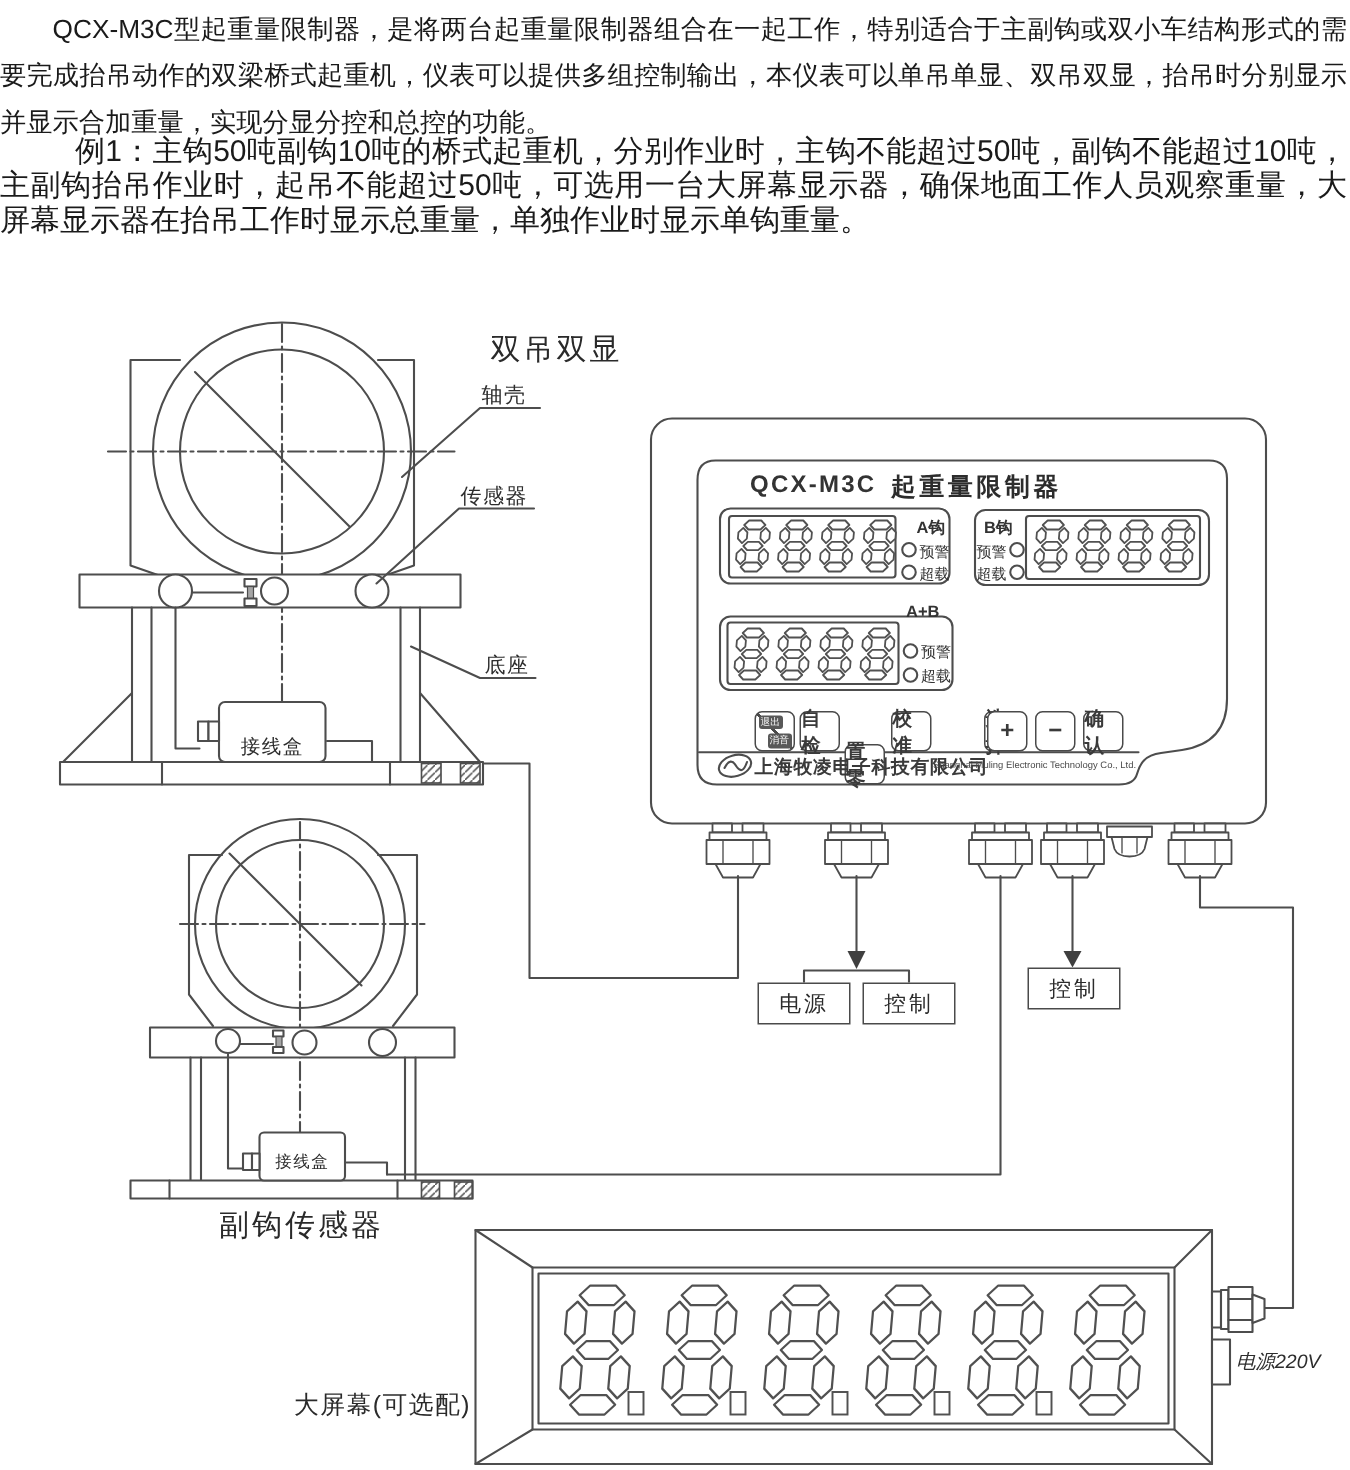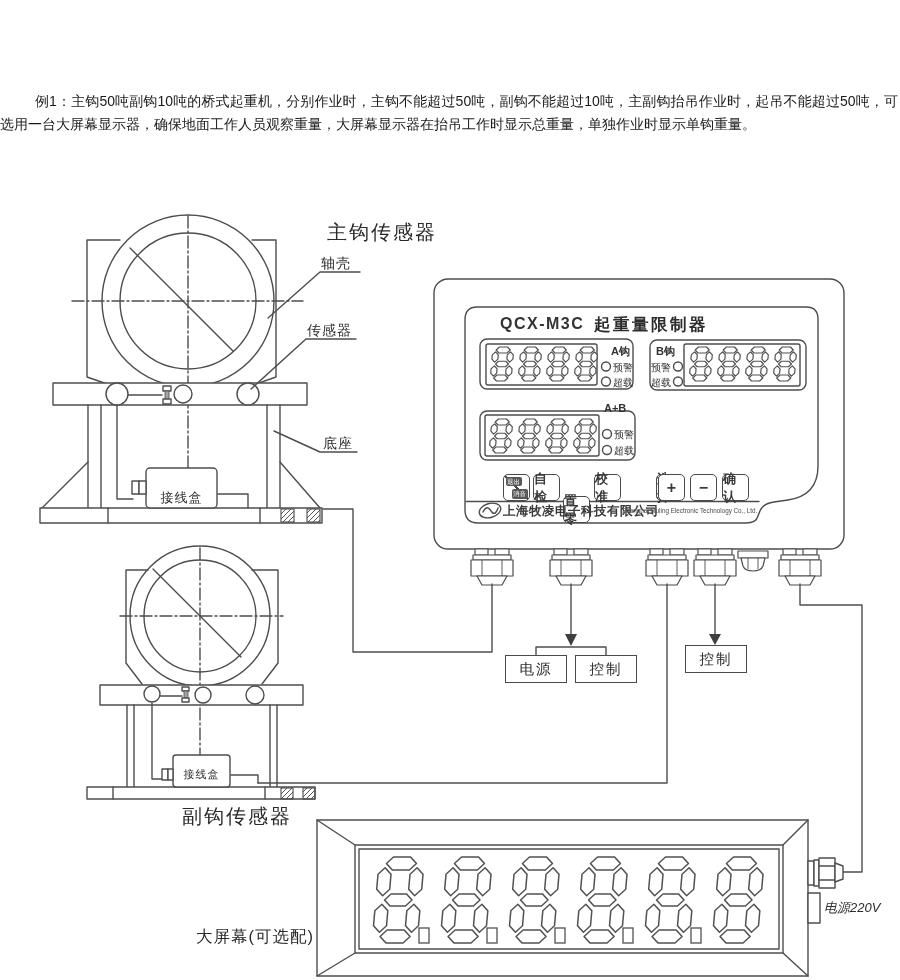--- a/index.html
+++ b/index.html
@@ -44,6 +44,7 @@
 
 <div class="page">
 
+  <p class="para p1">QCX-M3C型起重量限制器，是将两台起重量限制器组合在一起工作，特别适合于主副钩或双小车结构形式的需要完成抬吊动作的双梁桥式起重机，仪表可以提供多组控制输出，本仪表可以单吊单显、双吊双显，抬吊时分别显示并显示合加重量，实现分显分控和总控的功能。</p>
   <p class="para ex ex1">例1：主钩50吨副钩10吨的桥式起重机，分别作业时，主钩不能超过50吨，副钩不能超过10吨，主副钩抬吊作业时，起吊不能超过50吨，可选用一台大屏幕显示器，确保地面工作人员观察重量，大屏幕显示器在抬吊工作时显示总重量，单独作业时显示单钩重量。</p>
 
   <svg id="art" width="900" height="980" viewBox="0 0 900 980">

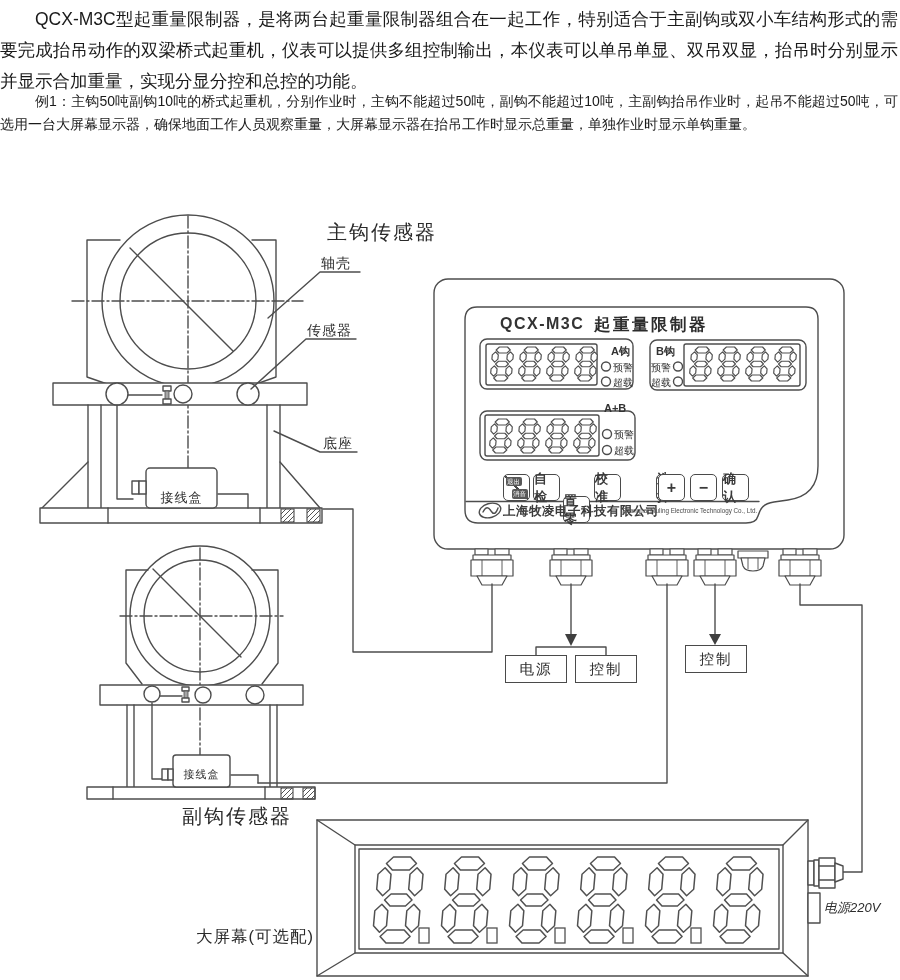--- a/index.html
+++ b/index.html
@@ -7,7 +7,7 @@
         font-family:"Liberation Sans","DejaVu Sans",sans-serif;color:#1c1c1c;}
   .para{position:absolute;left:0;width:898px;margin:0;text-align:justify;}
   .p1{top:4px;font-size:17.5px;line-height:31px;text-indent:2em;color:#1a1a1a;}
-  .ex{font-size:14px;line-height:23px;text-indent:2.5em;color:#1a1a1a;}
+  .ex{font-size:20px;line-height:23px;text-indent:2.5em;color:#1a1a1a;}
   .ex1{top:90px;}.ex2{top:143px;}.ex3{top:165px;}
   svg#art{position:absolute;left:0;top:0;}
   .ln{stroke:#4d4d4d;fill:none;stroke-width:1.4;stroke-linejoin:round;stroke-linecap:round;}

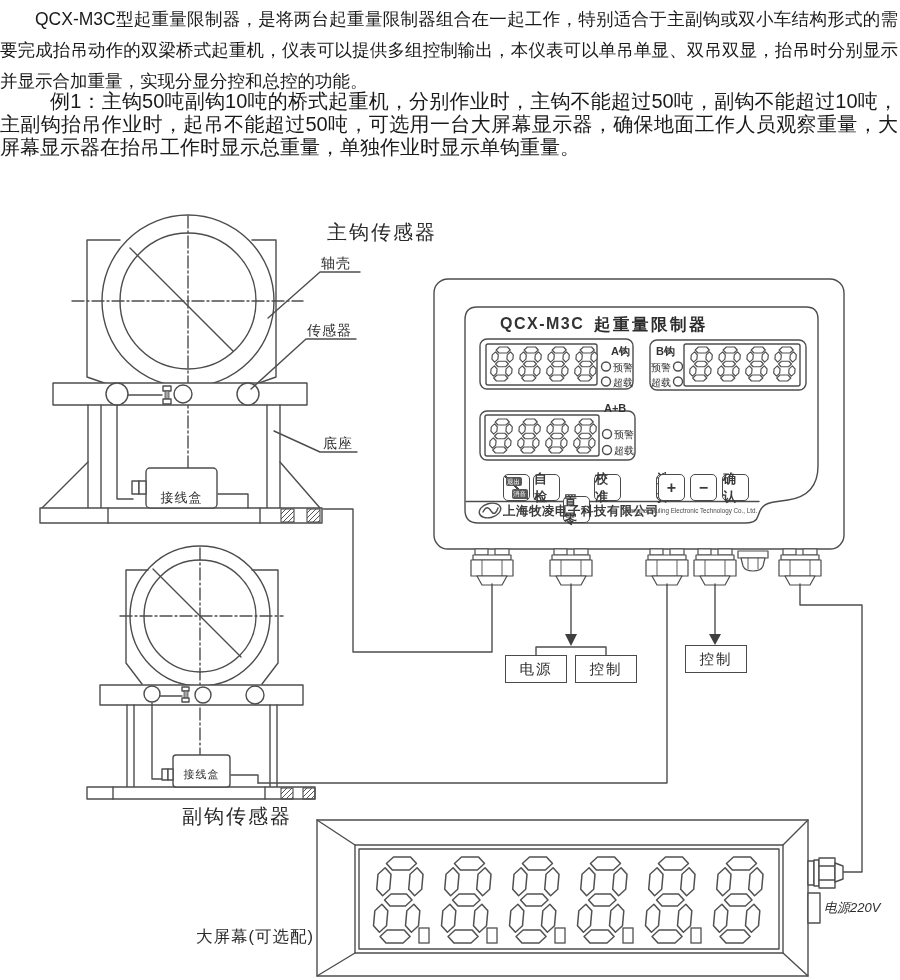--- a/index.html
+++ b/index.html
@@ -388,7 +388,7 @@
       </g>
   </svg>
 
-  <span class="lbl big-title" style="left:327px;top:219px;">主钩传感器</span>
+  <span class="lbl big-title" style="left:327px;top:219px;">双吊双显</span>
   <span class="lbl leader-lbl" style="left:321px;top:255px;">轴壳</span>
   <span class="lbl leader-lbl" style="left:307px;top:322px;">传感器</span>
   <span class="lbl leader-lbl" style="left:323px;top:435px;">底座</span>

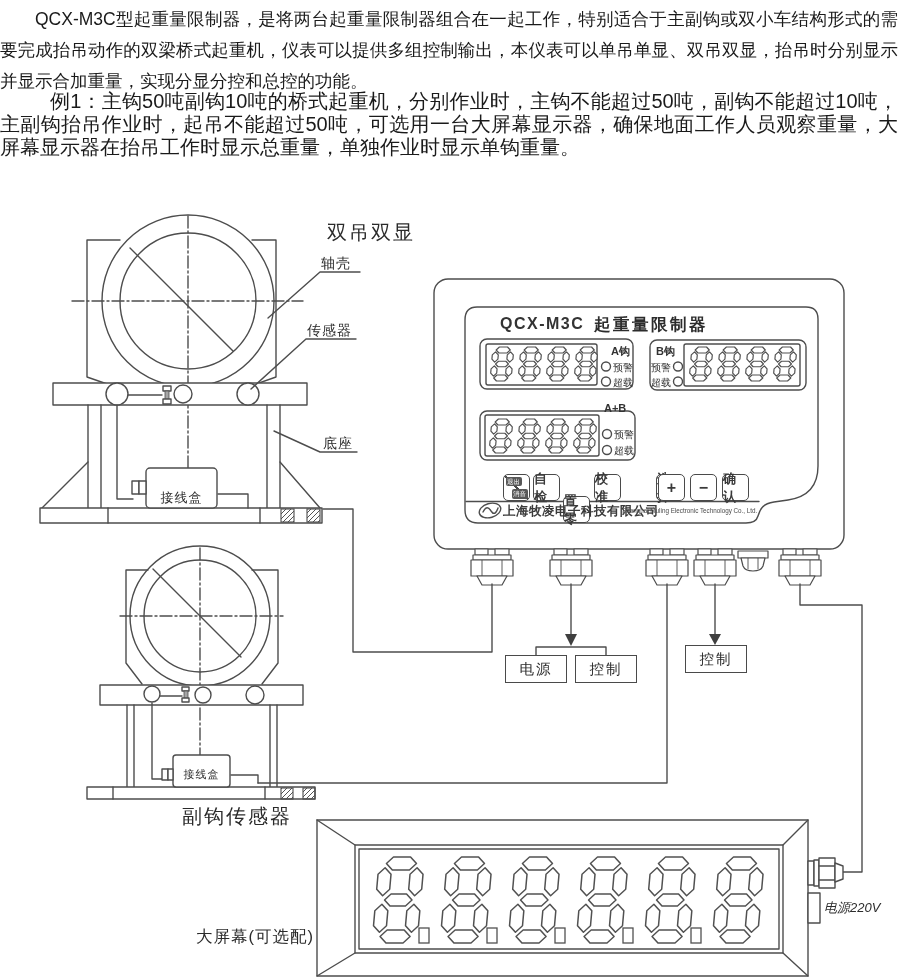--- a/index.html
+++ b/index.html
@@ -394,7 +394,7 @@
   <span class="lbl leader-lbl" style="left:323px;top:435px;">底座</span>
   <span class="lbl jb" style="left:146px;top:489px;width:71px;">接线盒</span>
   <span class="lbl jb2" style="left:173px;top:767px;width:57px;">接线盒</span>
-  <span class="lbl big-title" style="left:146px;top:803px;margin-left:36px;">副钩传感器</span>
+  <span class="lbl big-title" style="left:146px;top:803px;">副钩传感器</span>
 
   <span class="lbl model" style="left:500px;top:315px;">QCX-M3C</span>
   <span class="lbl prodname" style="left:594px;top:314px;">起重量限制器</span>

